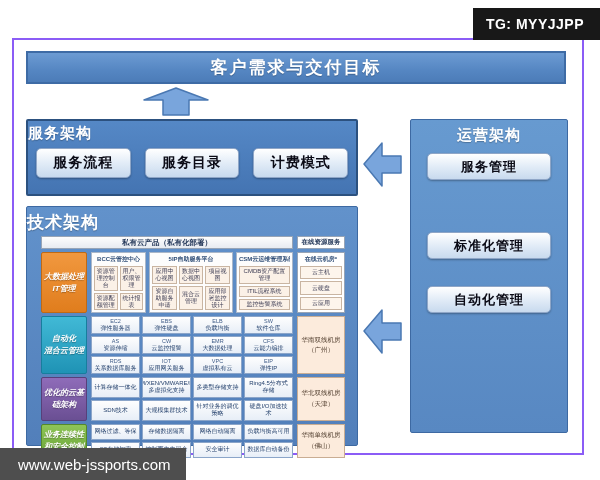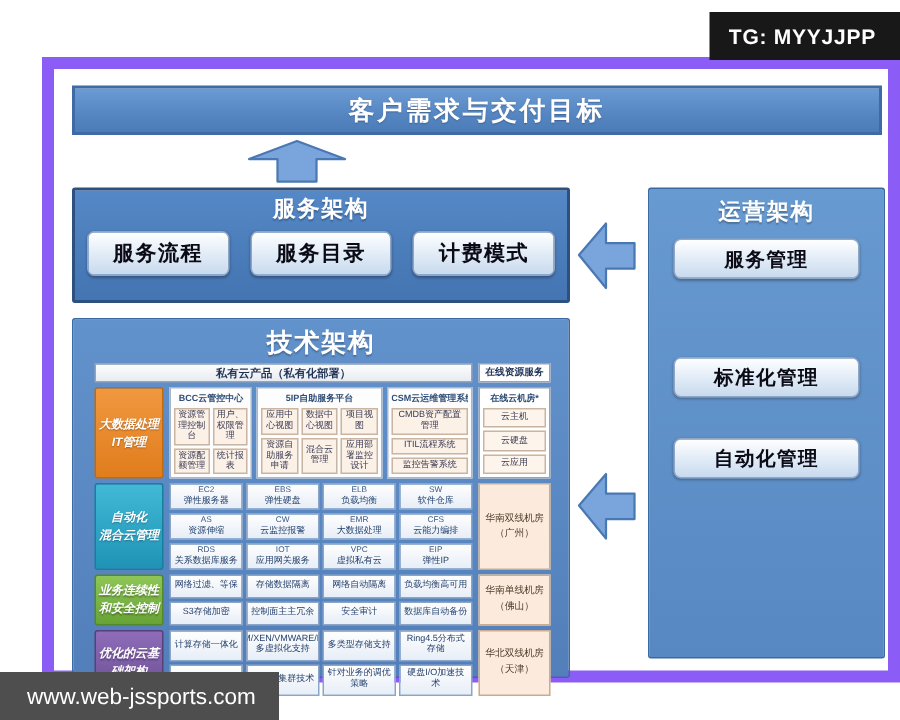--- a/index.html
+++ b/index.html
@@ -22,8 +22,8 @@
 
   
   .card {
-    position:absolute; left:28px; top:38px; width:572px; height:417px;
-    background:#fff; border:8px solid #8b5cf6;
+    position:absolute; left:12px; top:38px; width:572px; height:417px;
+    background:#fff; border:2px solid #8b5cf6;
   }
 
   

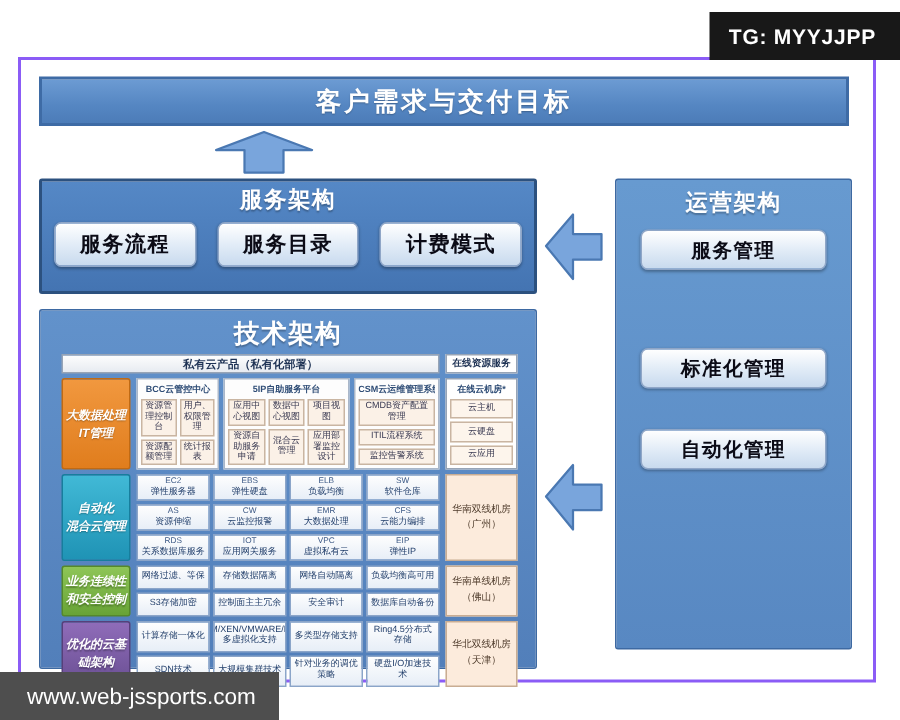--- a/index.html
+++ b/index.html
@@ -43,7 +43,7 @@
   
   .panel { position:absolute; border-radius:2px; }
   .panel-title {
-    color:#fff; font-weight:700; text-align:center;
+    color:#fff; font-weight:700; 
     text-shadow:0 1px 1px rgba(0,0,0,.25); letter-spacing:1px;
   }
   .panel.service {

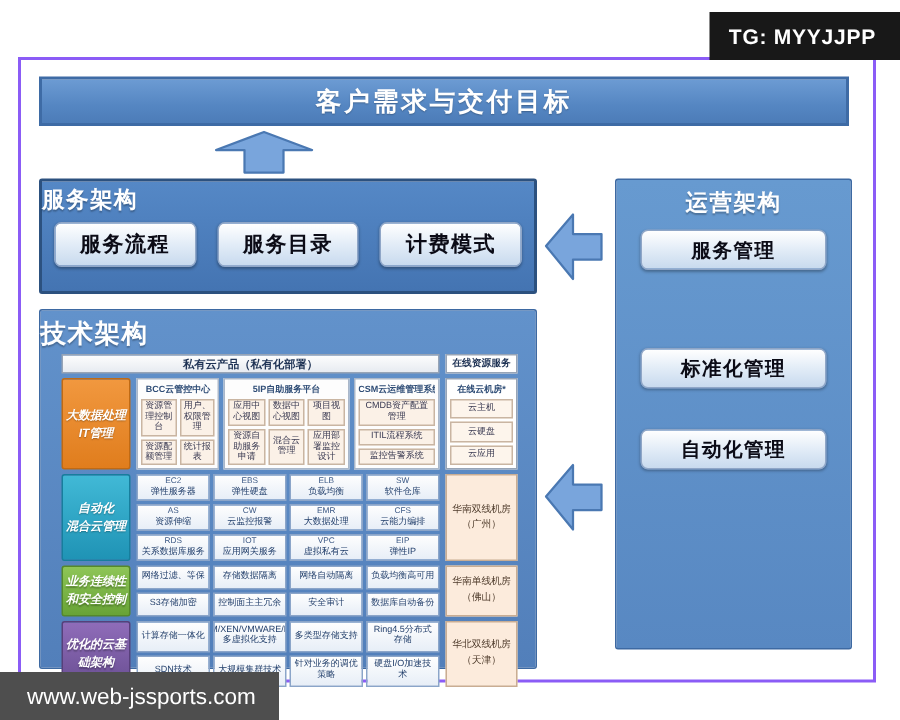--- a/index.html
+++ b/index.html
@@ -304,6 +304,28 @@
           </div>
         </div>
 
+        <div class="diag-row row-infra">
+          <div class="row-label purple">
+            <span>优化的云基</span>
+            <span>础架构</span>
+          </div>
+          <div class="row-main">
+            <div class="cell-grid">
+              <div class="cell">计算存储一体化</div>
+              <div class="cell">KVM/XEN/VMWARE/LXC多虚拟化支持</div>
+              <div class="cell">多类型存储支持</div>
+              <div class="cell">Ring4.5分布式存储</div>
+              <div class="cell">SDN技术</div>
+              <div class="cell">大规模集群技术</div>
+              <div class="cell">针对业务的调优策略</div>
+              <div class="cell">硬盘I/O加速技术</div>
+            </div>
+          </div>
+          <div class="row-right">
+            <div class="room">华北双线机房（天津）</div>
+          </div>
+        </div>
+
         <div class="diag-row row-bc">
           <div class="row-label green">
             <span>业务连续性</span>
@@ -326,28 +348,6 @@
           </div>
         </div>
 
-        <div class="diag-row row-infra">
-          <div class="row-label purple">
-            <span>优化的云基</span>
-            <span>础架构</span>
-          </div>
-          <div class="row-main">
-            <div class="cell-grid">
-              <div class="cell">计算存储一体化</div>
-              <div class="cell">KVM/XEN/VMWARE/LXC多虚拟化支持</div>
-              <div class="cell">多类型存储支持</div>
-              <div class="cell">Ring4.5分布式存储</div>
-              <div class="cell">SDN技术</div>
-              <div class="cell">大规模集群技术</div>
-              <div class="cell">针对业务的调优策略</div>
-              <div class="cell">硬盘I/O加速技术</div>
-            </div>
-          </div>
-          <div class="row-right">
-            <div class="room">华北双线机房（天津）</div>
-          </div>
-        </div>
-
       </div>
     </div>
 

